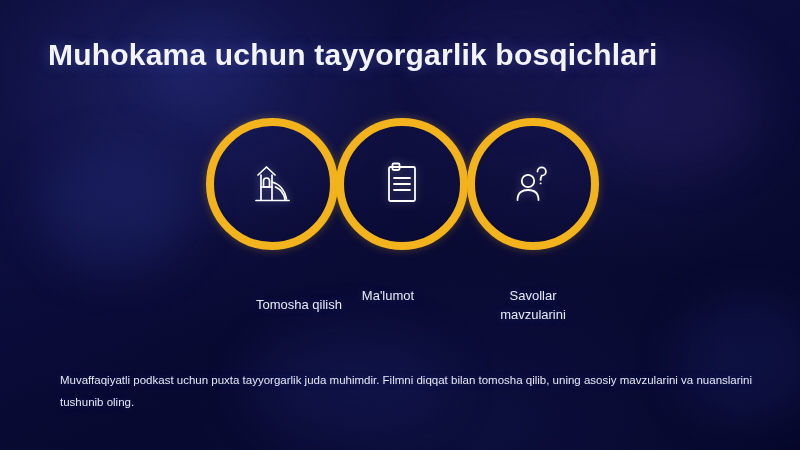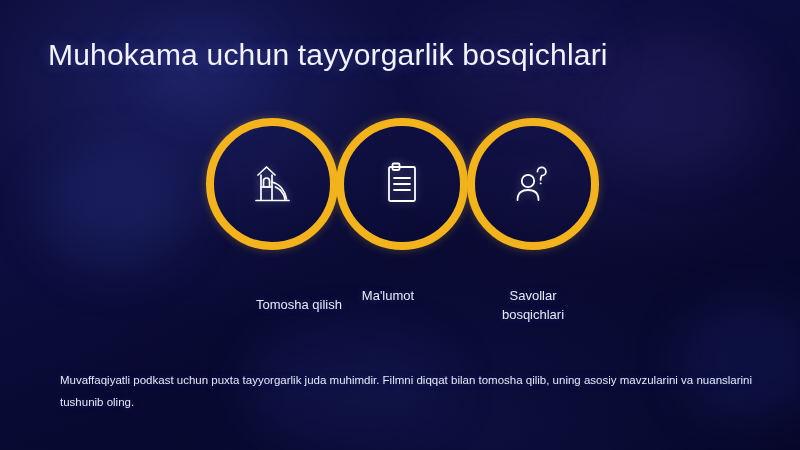--- a/index.html
+++ b/index.html
@@ -40,7 +40,7 @@
     left: 48px;
     top: 38px;
     font-size: 30px;
-    font-weight: 400;
+    font-weight: 700;
     letter-spacing: 0.2px;
     color: #f2f3fb;
     text-shadow: 0 0 14px rgba(120,140,255,0.35);

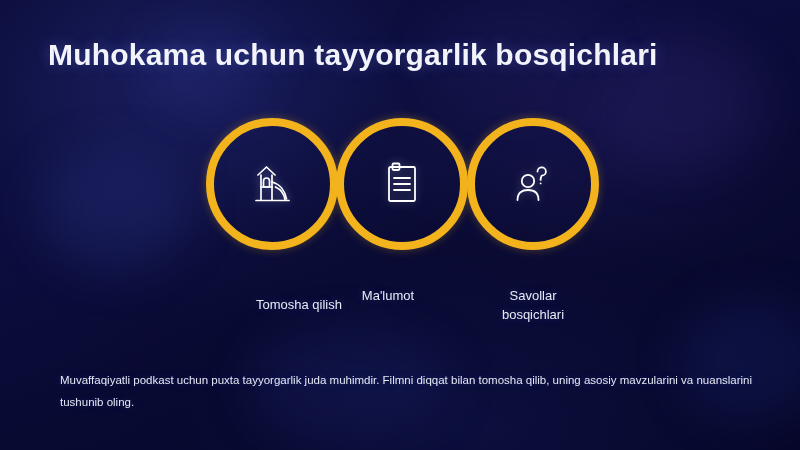--- a/index.html
+++ b/index.html
@@ -190,7 +190,7 @@
     </div>
     <div class="step-label l3">
       <div>Savollar</div>
-      <div>bosqichlari</div>
+      <div>mavzularini</div>
     </div>
   </div>
 

